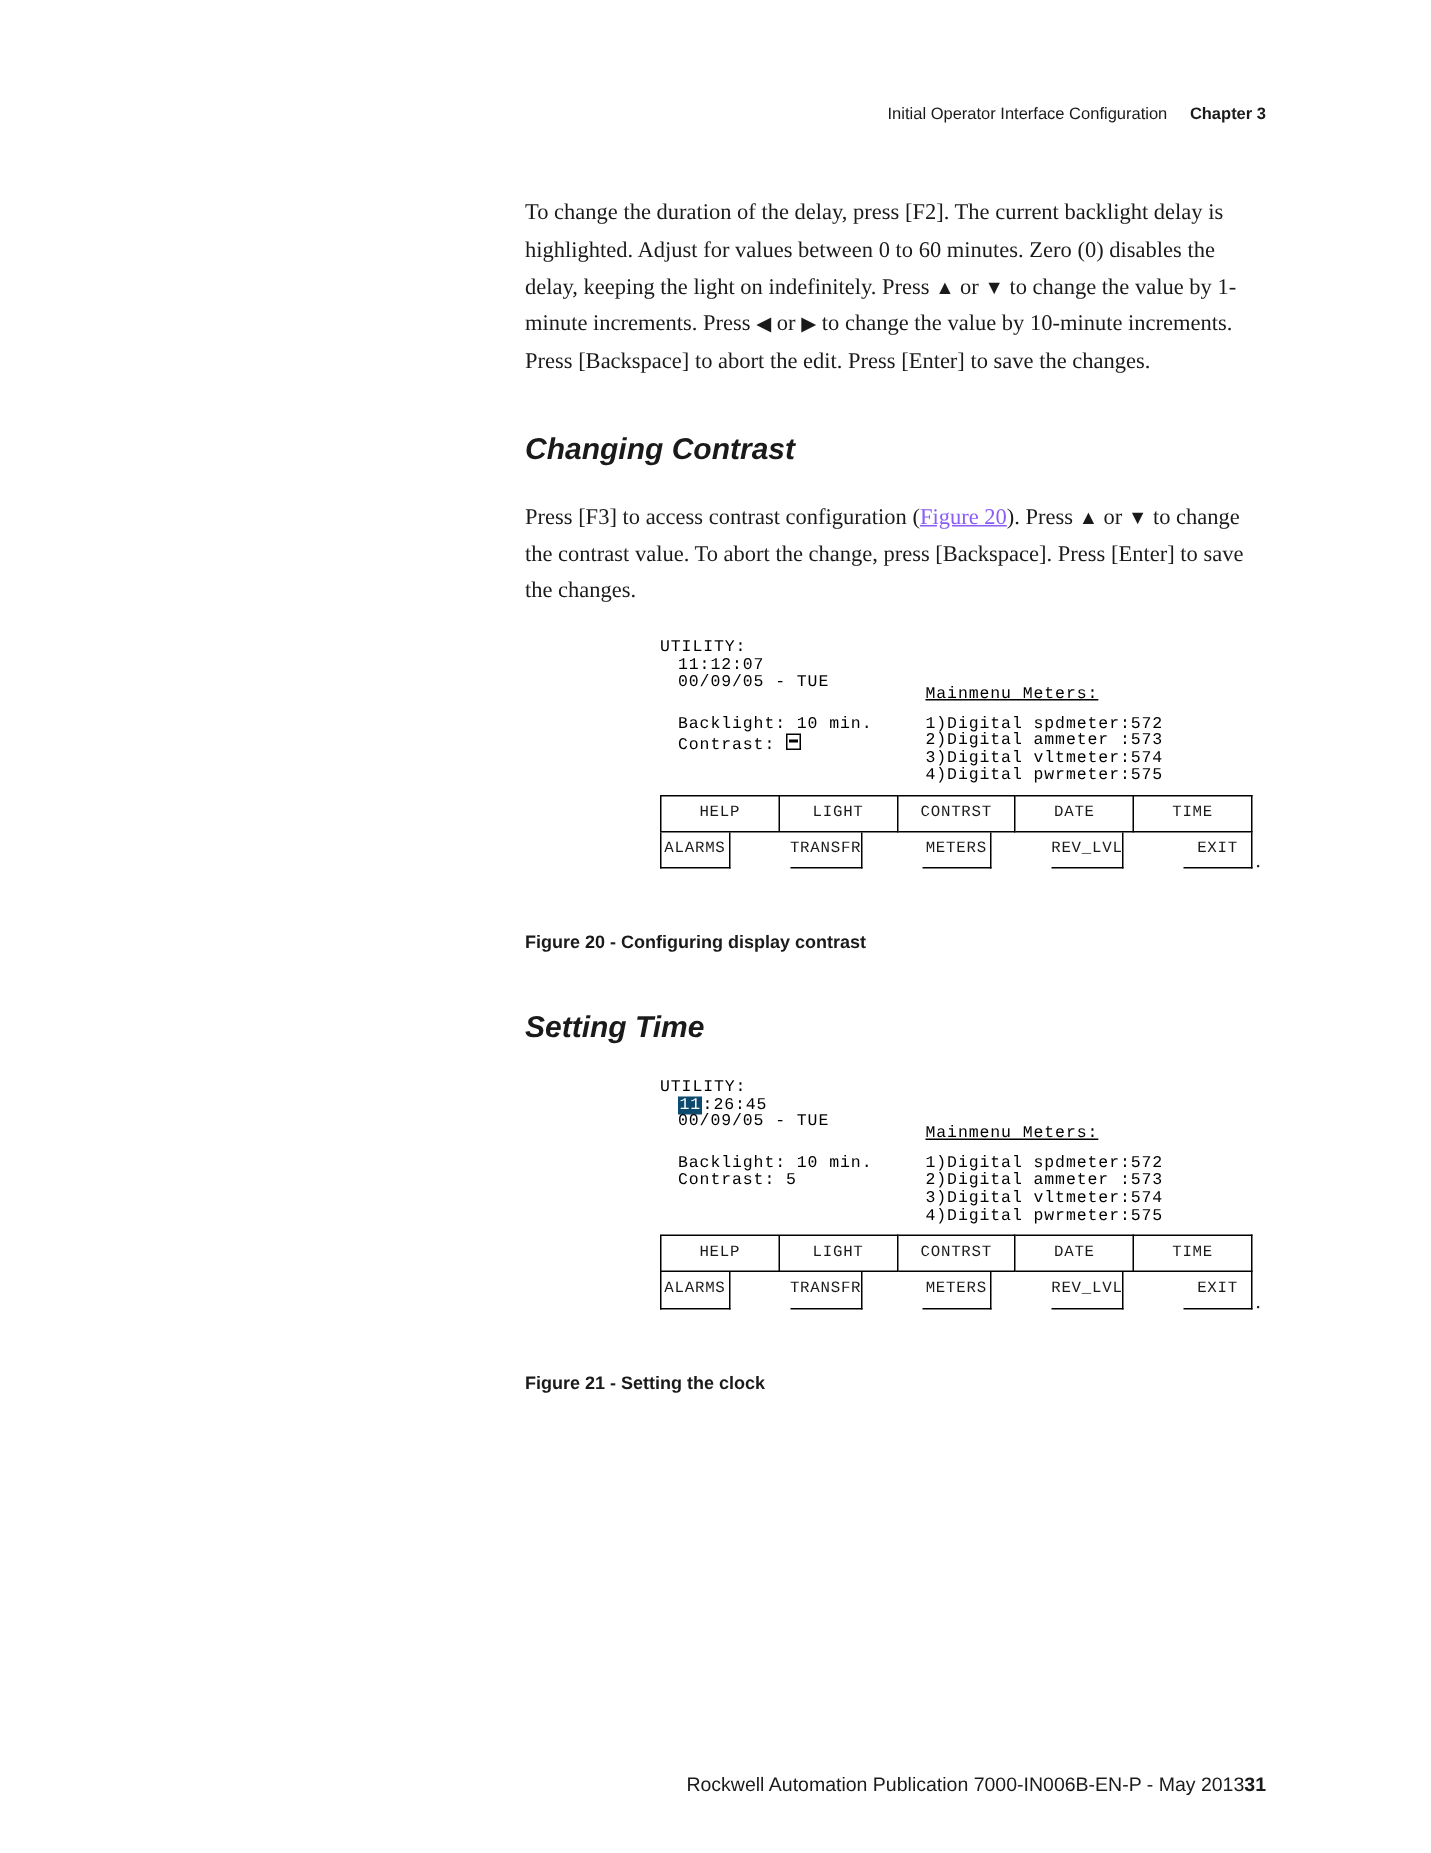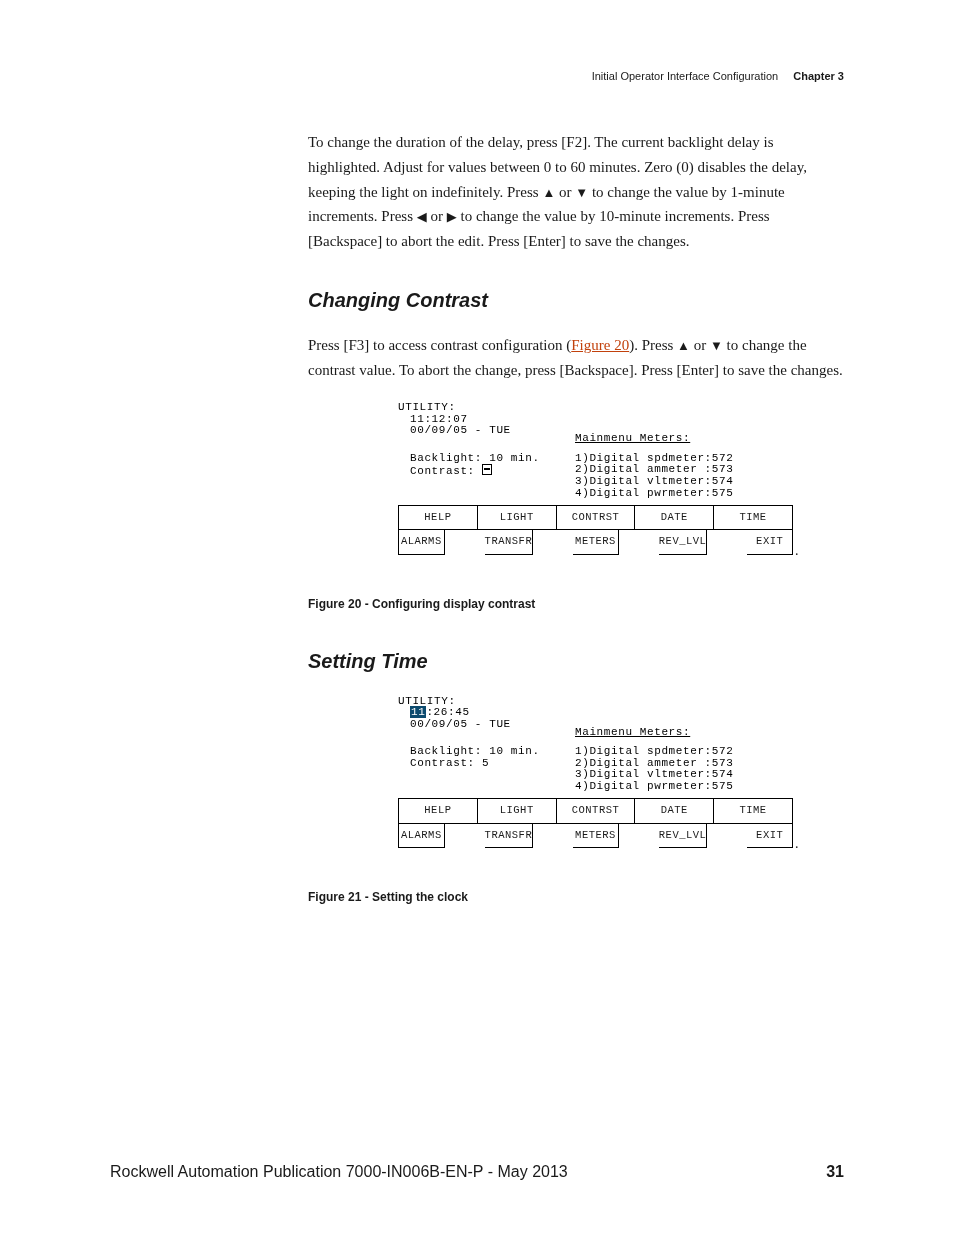--- a/index.html
+++ b/index.html
@@ -14,7 +14,7 @@
       height: 1235px;
       position: relative;
       box-sizing: border-box;
-      padding: 70px 110px 40px 68px;
+      padding: 70px 110px 40px 110px;
     }
     .hdr {
       position: absolute;

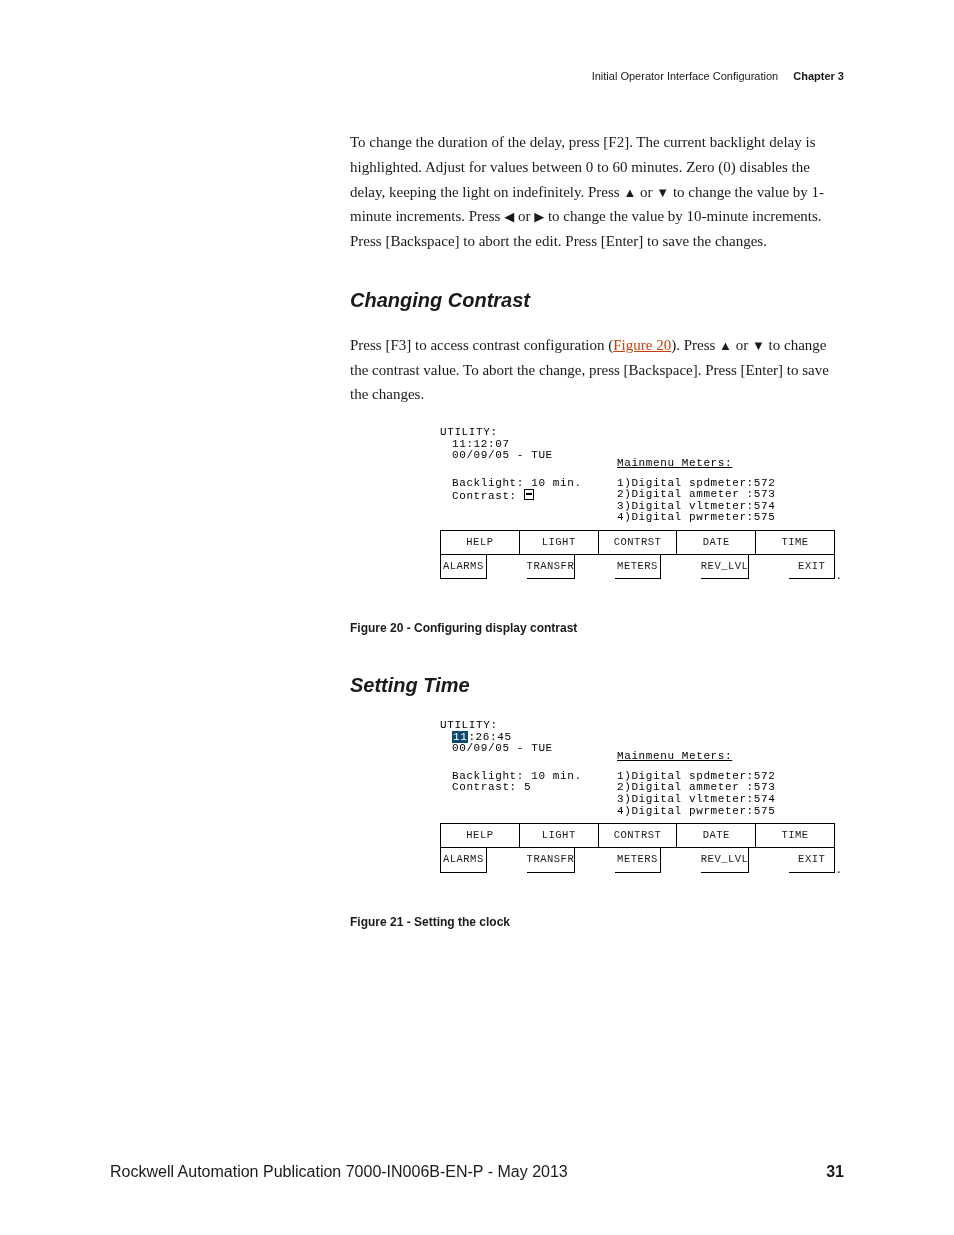--- a/index.html
+++ b/index.html
@@ -38,7 +38,7 @@
       margin: 30px 0 16px 0;
       font-style: italic;
     }
-    .lnk { color: #c2410c; text-decoration: underline; }
+    .lnk { color: #8b5cf6; text-decoration: underline; }
     .tri { display:inline-block; font-size: 13px; vertical-align: 0px; }
     .figcap {
       font-family: Arial, Helvetica, sans-serif;

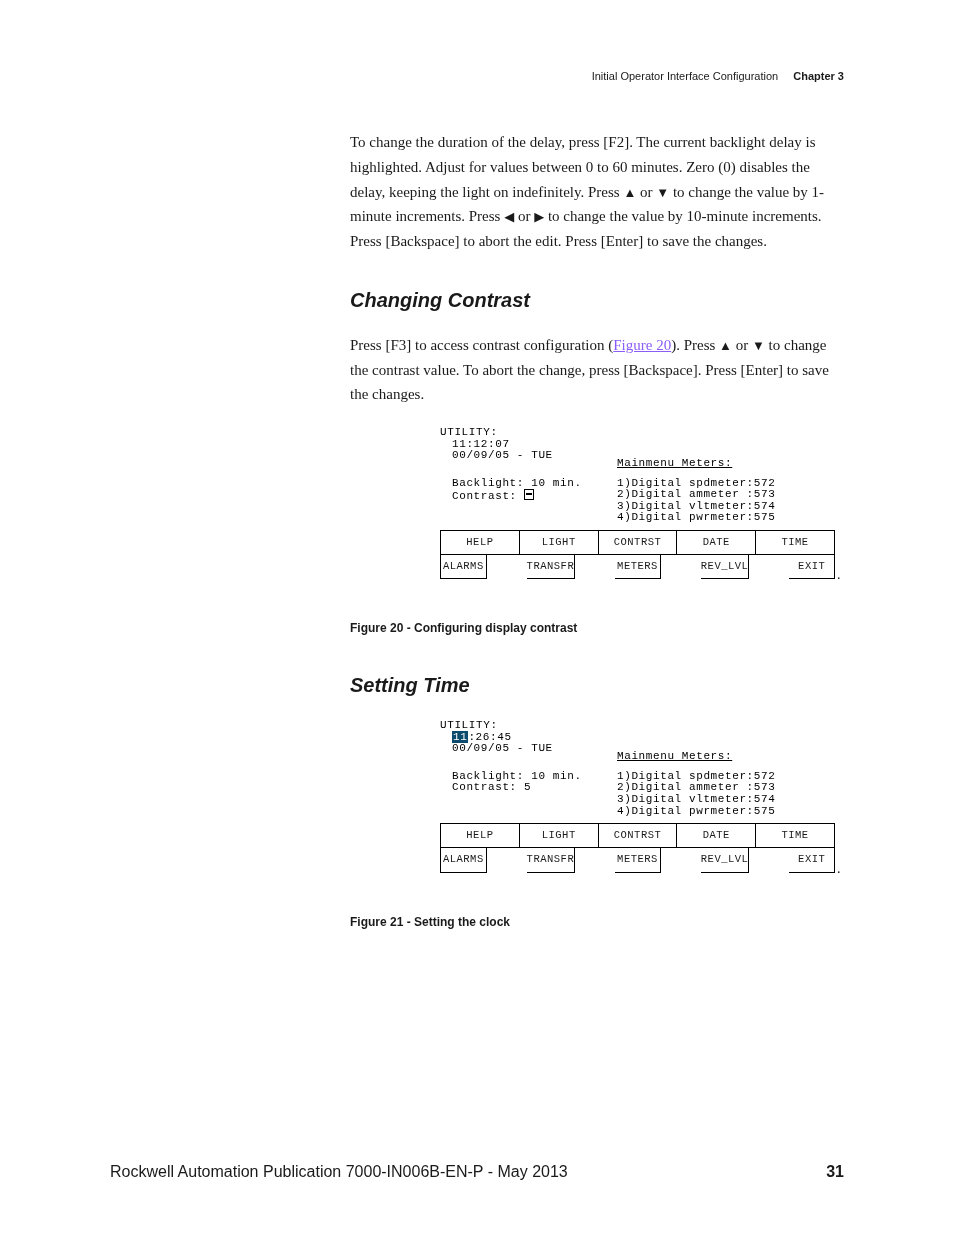--- a/index.html
+++ b/index.html
@@ -72,13 +72,13 @@
     .period { font-family: Georgia, serif; font-size: 14px; margin-left: 2px; align-self:flex-end; line-height: 8px;}
     .footer {
       position:absolute;
-      bottom: 54px;
+      bottom: 38px;
       left: 0; right: 0;
       padding: 0 110px;
       display:flex;
-      justify-content: space-between;
-      font-family: Arial, Helvetica, sans-serif;
-      font-size: 16px;
+      justify-content: flex-end;
+      font-family: Arial, Helvetica, sans-serif;
+      font-size: 13px;
     }
     .footer .pg { font-weight:700; }
     .scrbody { margin-left: 12px; }

